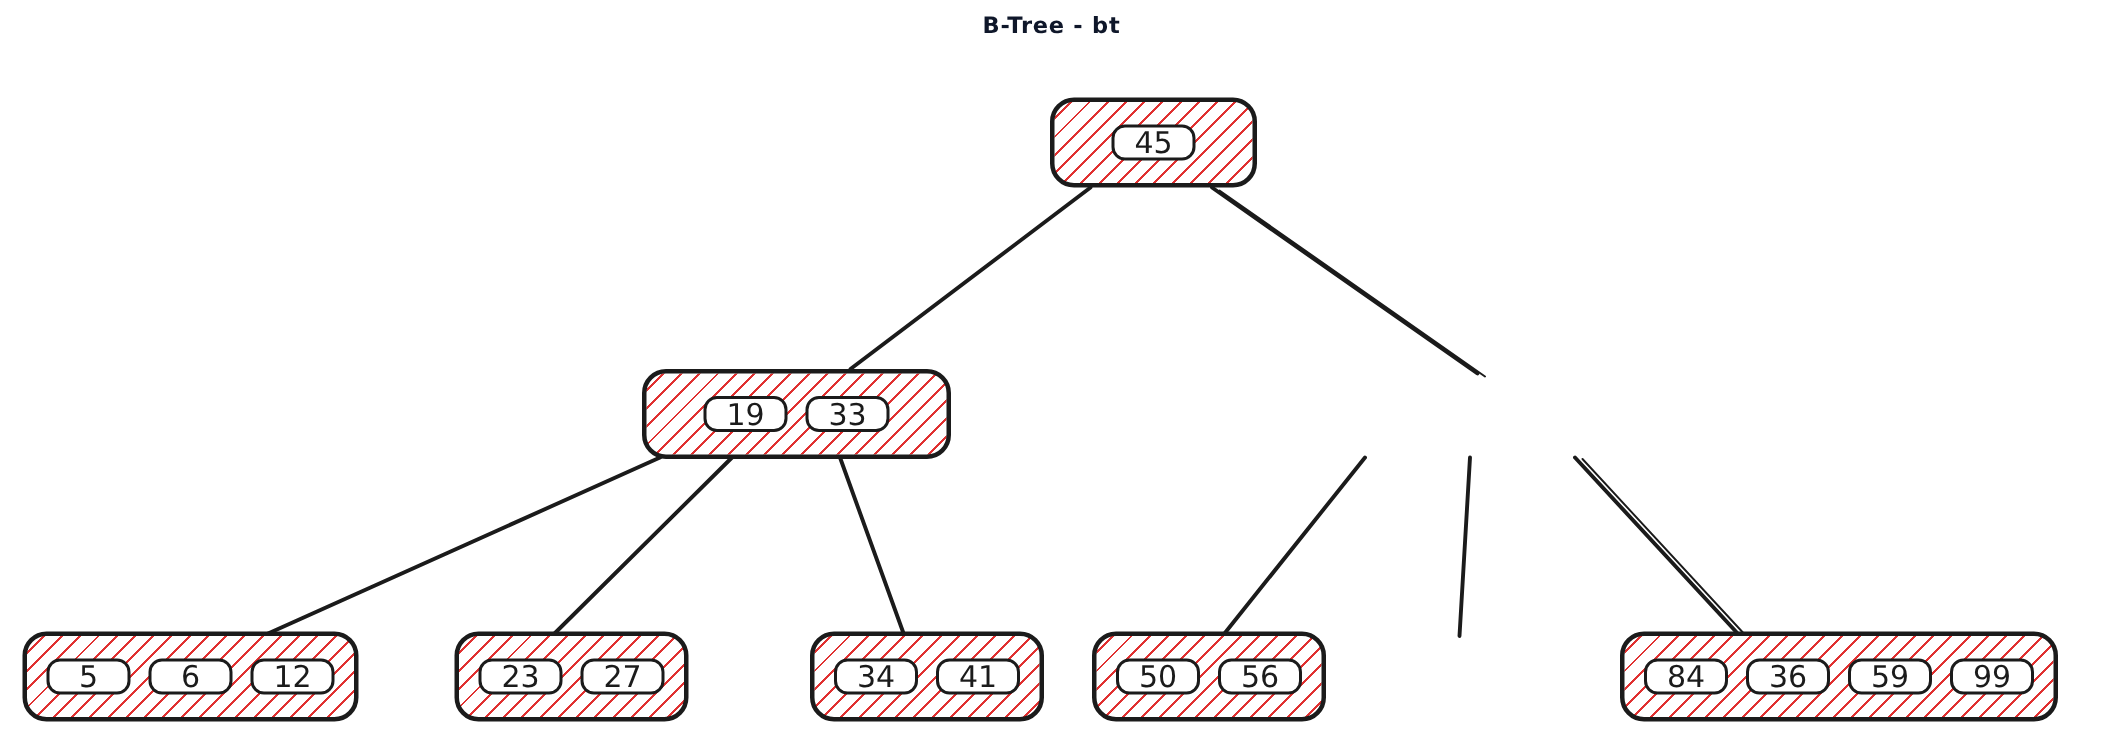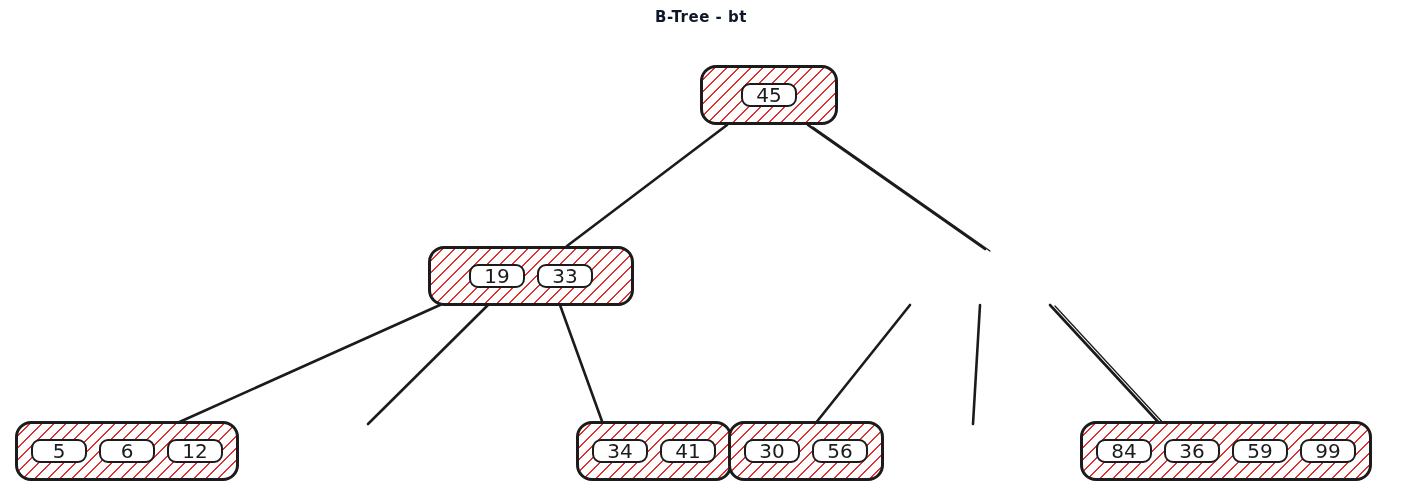--- a/index.html
+++ b/index.html
@@ -87,6 +87,10 @@
     <span class="btree-key">6</span>
     <span class="btree-key">12</span>
   </div>
+  <div class="btree-node pad-slim pos-leaf-2">
+    <span class="btree-key">23</span>
+    <span class="btree-key">27</span>
+  </div>
   <div class="btree-node pad-slim pos-leaf-3">
     <span class="btree-key">34</span>
     <span class="btree-key">41</span>

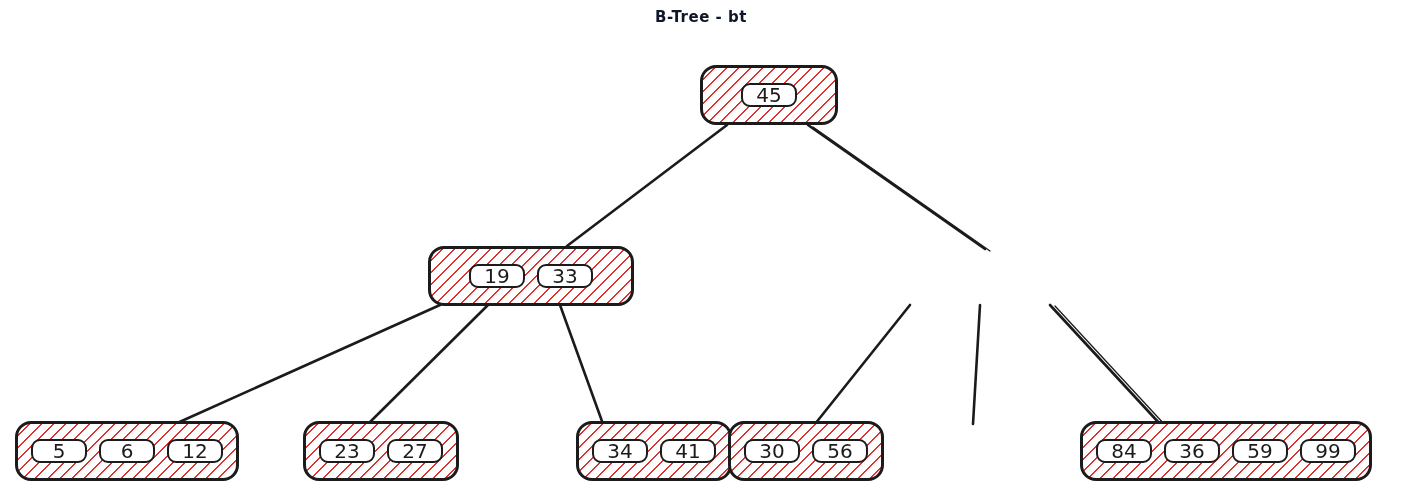--- a/index.html
+++ b/index.html
@@ -48,7 +48,7 @@
   .pos-int-r  {left:893px; top:246px;}
   .pos-leaf-1 {left:15px;  top:421px;}
   .pos-leaf-2 {left:303px; top:421px;}
-  .pos-leaf-3 {left:540px; top:421px;margin-left:36px;}
+  .pos-leaf-3 {left:540px; top:421px;}
   .pos-leaf-4 {left:728px; top:421px;}
   .pos-leaf-5 {left:901px; top:421px;}
   .pos-leaf-6 {left:1080px;top:421px;}

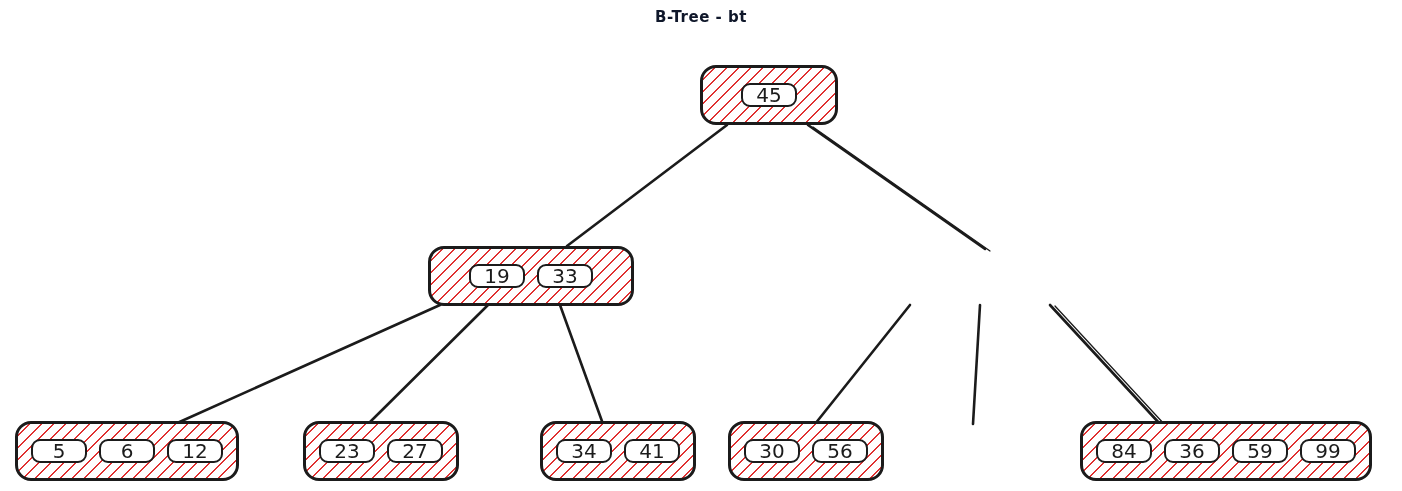--- a/index.html
+++ b/index.html
@@ -96,7 +96,7 @@
     <span class="btree-key">41</span>
   </div>
   <div class="btree-node pad-slim pos-leaf-4">
-    <span class="btree-key">30</span>
+    <span class="btree-key">50</span>
     <span class="btree-key">56</span>
   </div>
   <div class="btree-node pad-slim pos-leaf-6">

